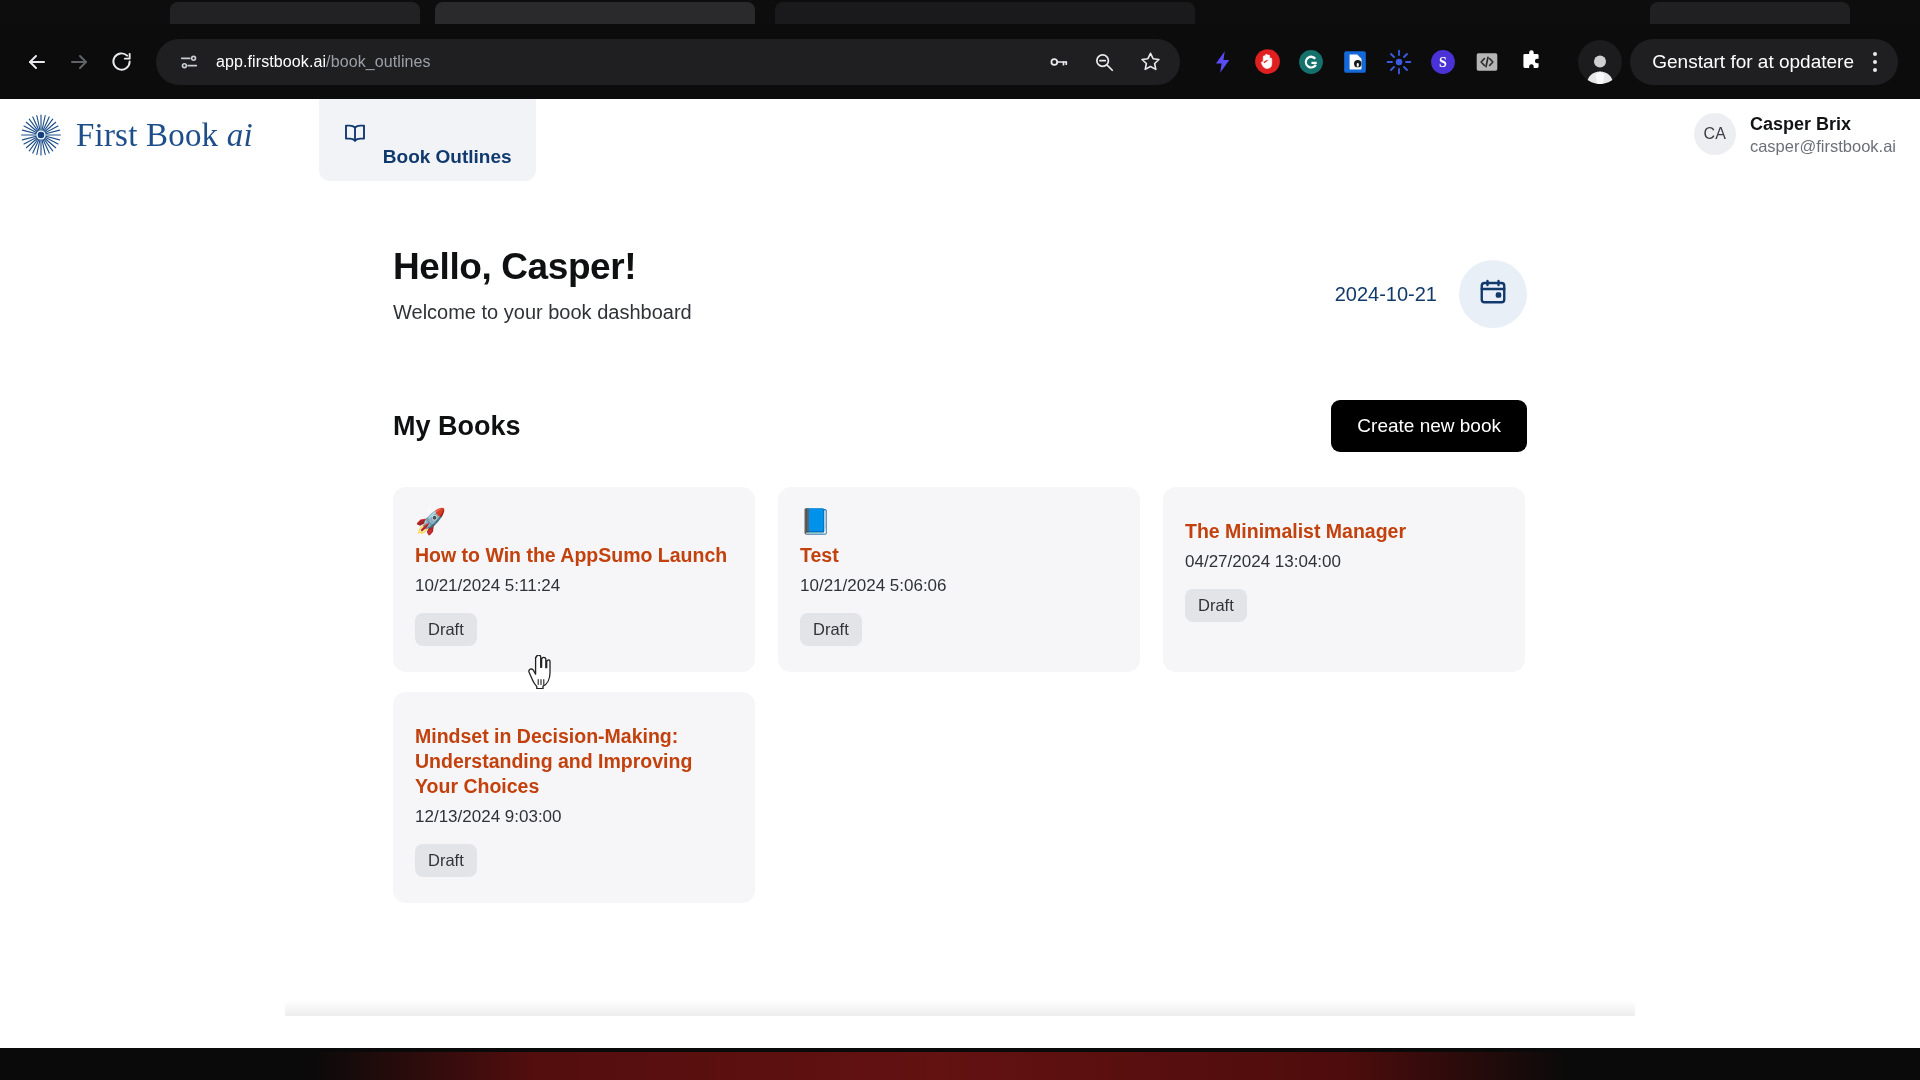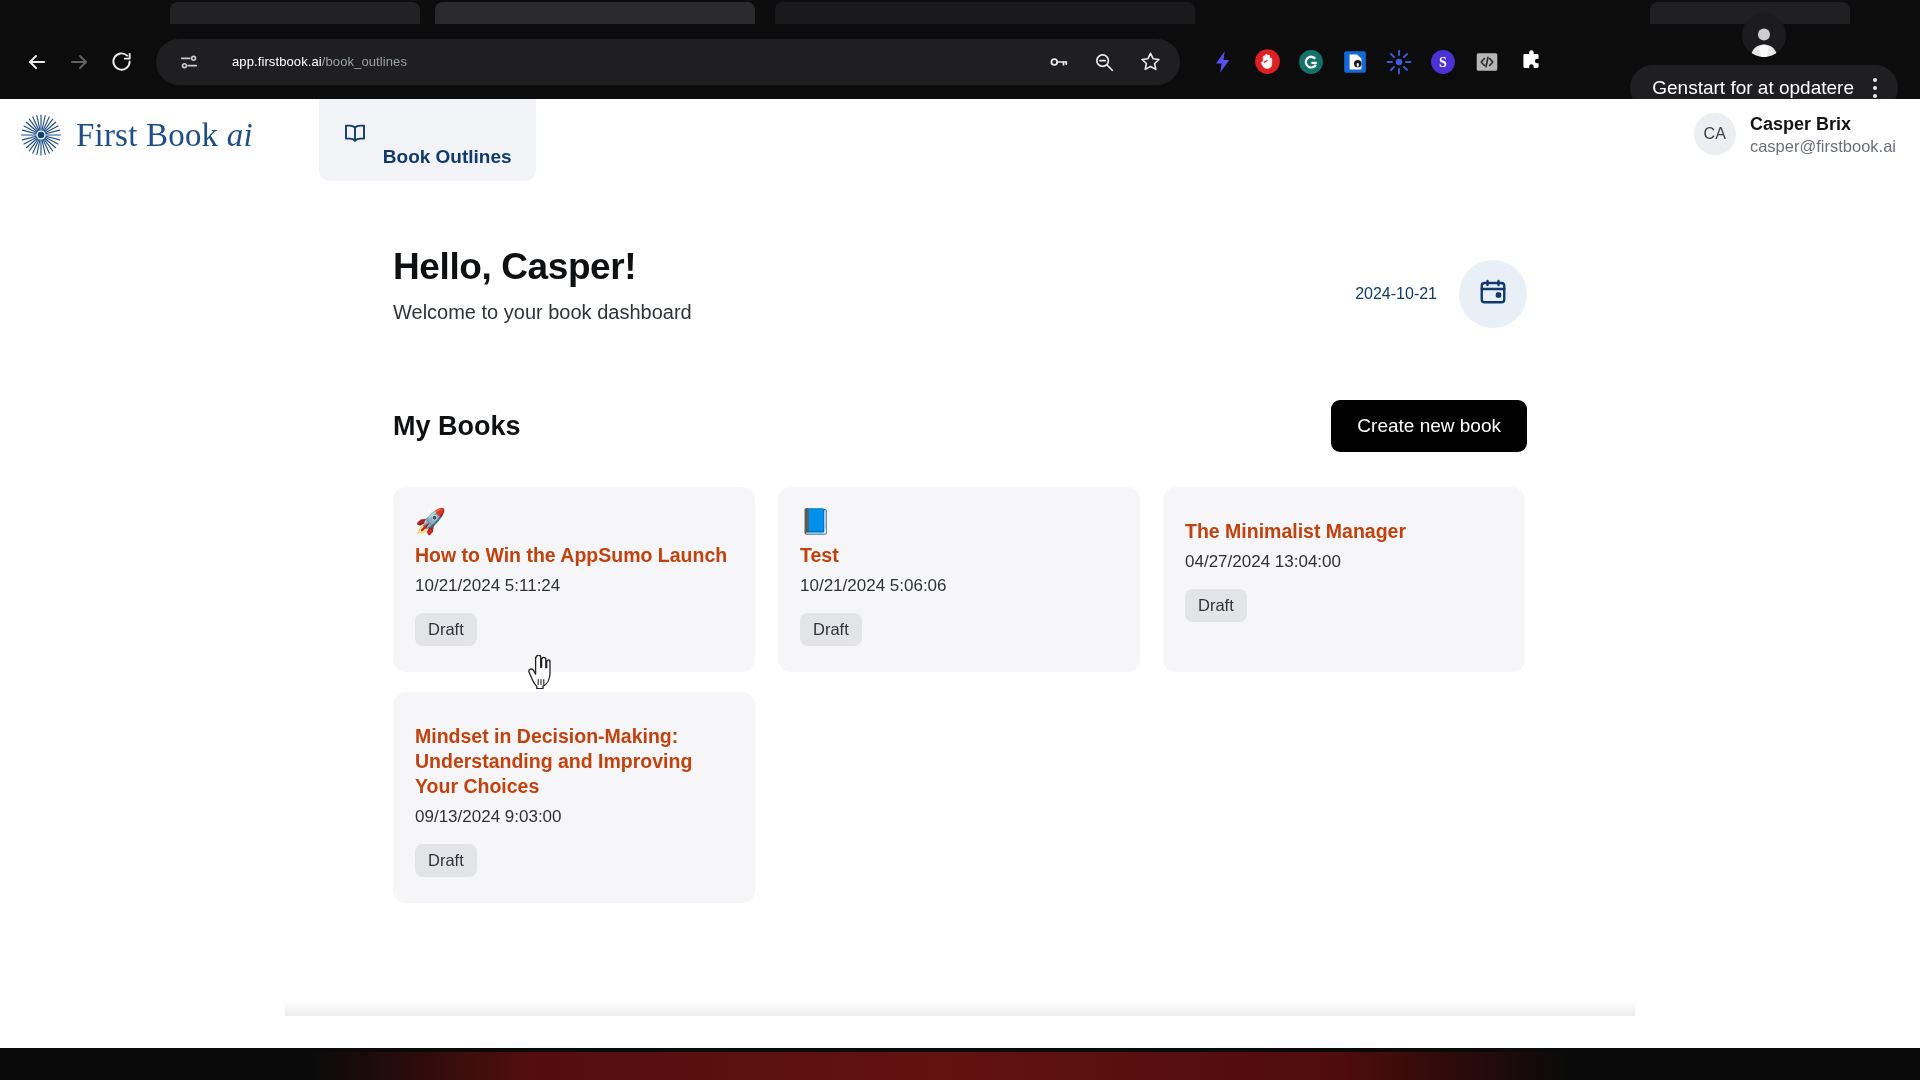--- a/index.html
+++ b/index.html
@@ -50,8 +50,8 @@
   .omni-icon { width: 30px; height: 30px; display:flex; align-items:center; justify-content:center; flex:0 0 auto;}
   .omni-url {
     flex: 1 1 auto;
-    margin-left: 28px;
-    font-size: 13px;
+    margin-left: 12px;
+    font-size: 16px;
     color: #ffffff;
     white-space: nowrap; overflow: hidden;
     letter-spacing: 0.1px;

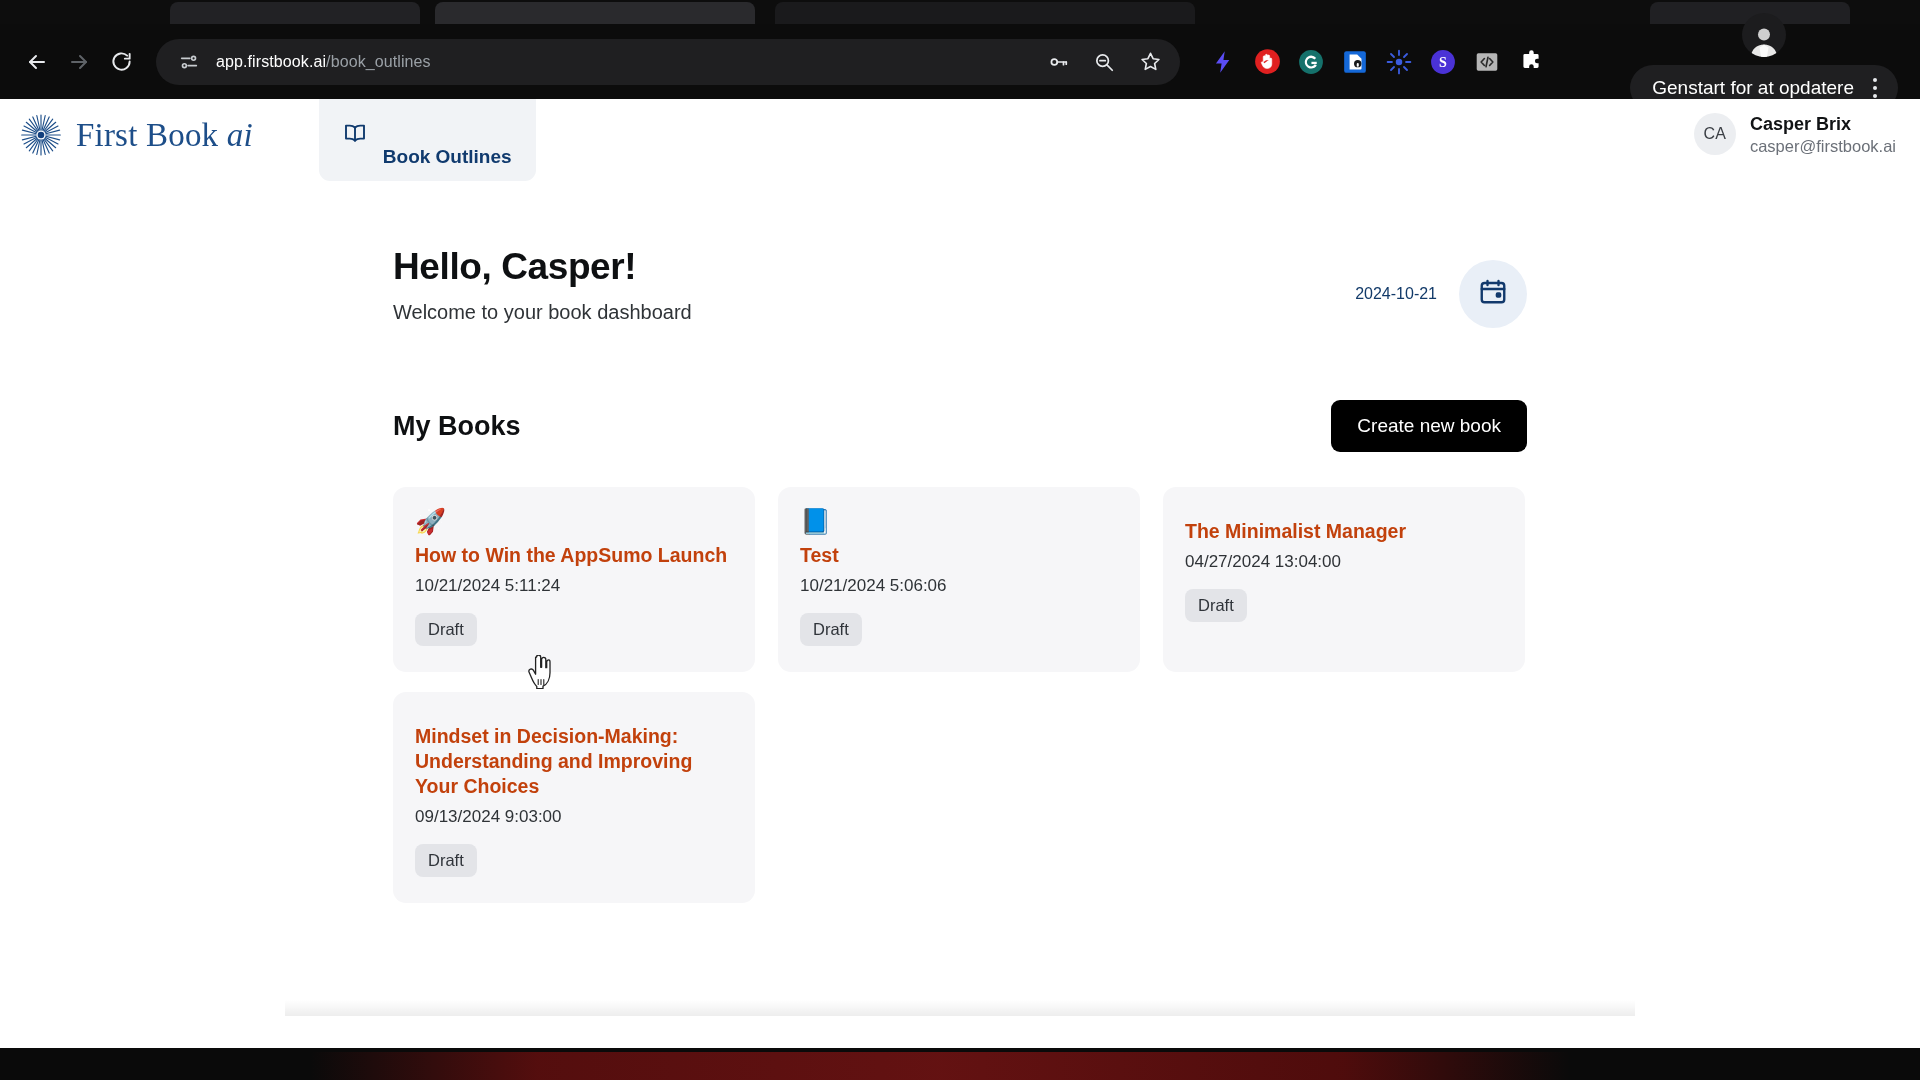--- a/index.html
+++ b/index.html
@@ -63,7 +63,7 @@
   .extensions { display: flex; align-items: center; gap: 10px; margin-left: 26px; }
   .ext { width: 34px; height: 34px; display:flex; align-items:center; justify-content:center; }
 
-  .profile-zone { margin-left: auto; display: flex; align-items: center; gap: 8px; padding-right: 6px; flex-direction: column;}
+  .profile-zone { margin-left: auto; display: flex; align-items: center; gap: 8px; padding-right: 6px;}
   .avatar-chrome {
     width: 44px; height: 44px; border-radius: 50%;
     background: #1c1c1e;

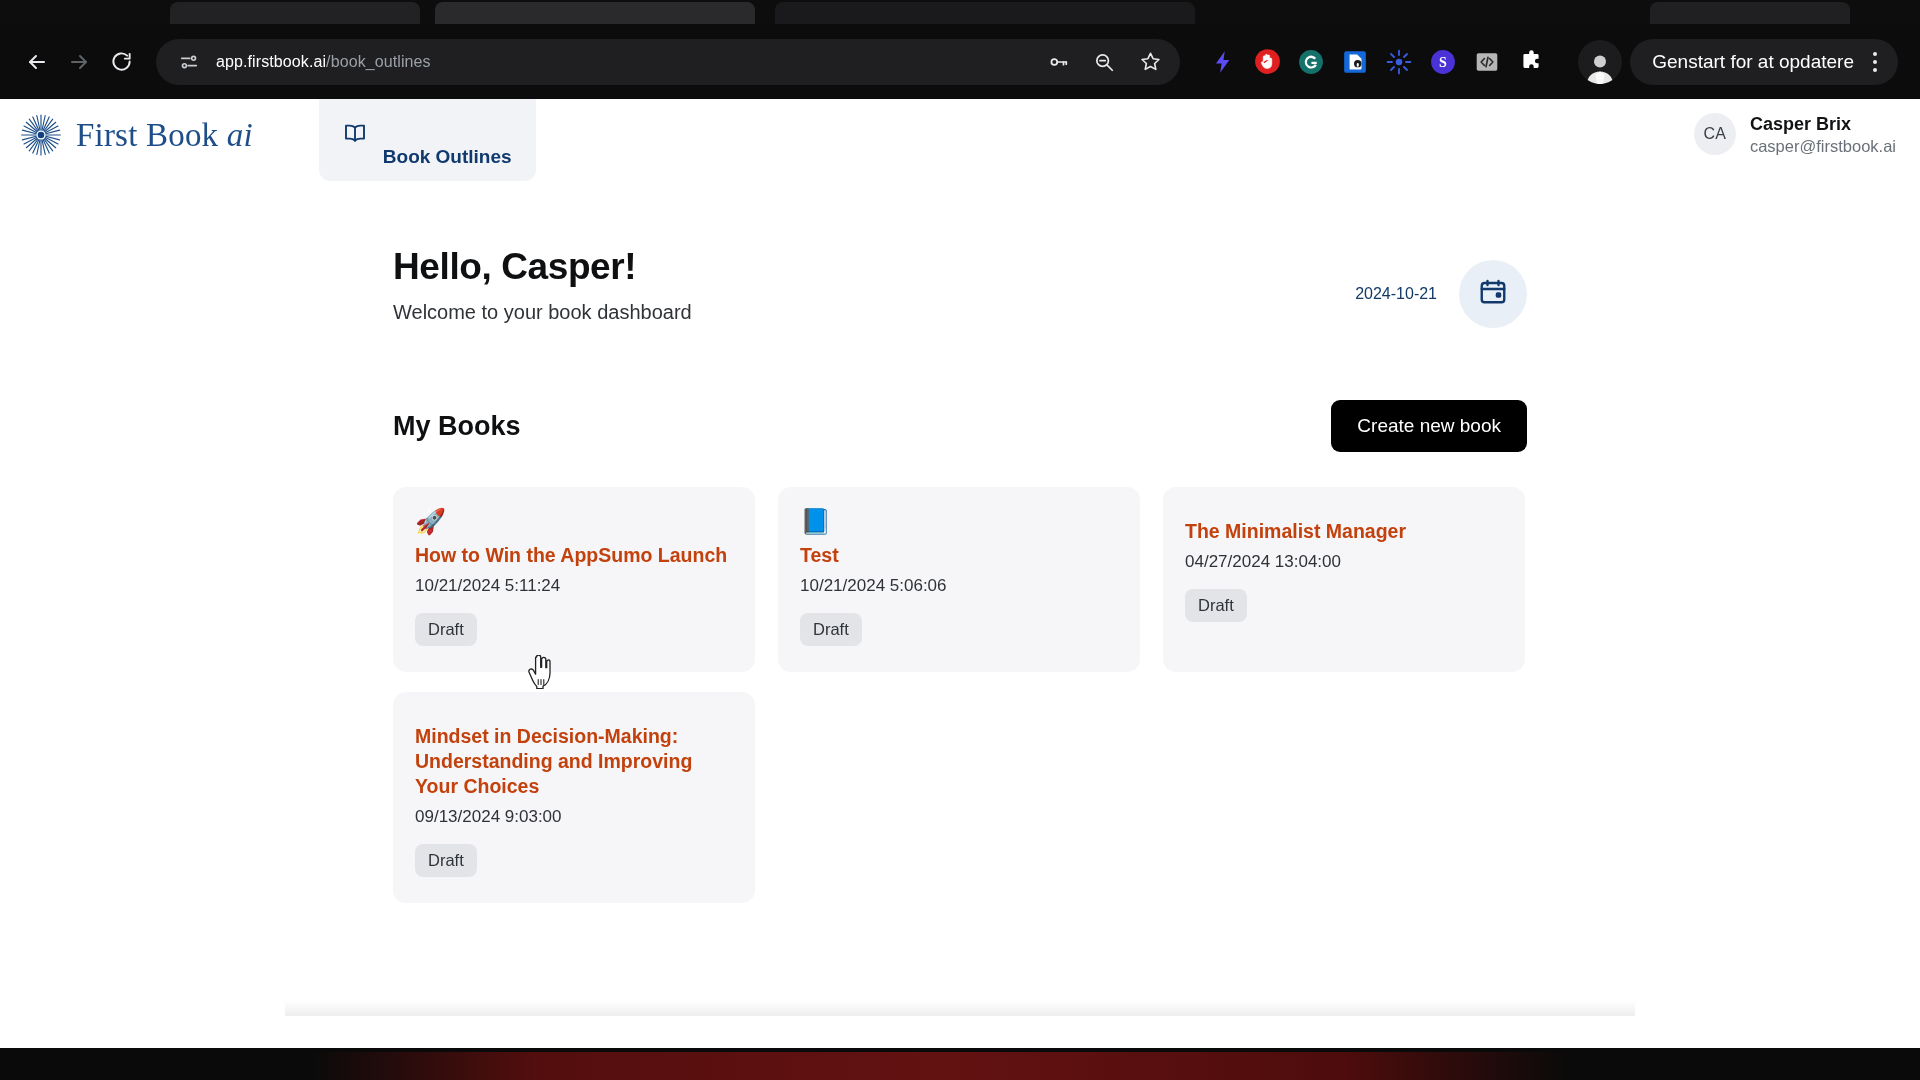--- a/index.html
+++ b/index.html
@@ -133,7 +133,7 @@
   .greet-title { font-size: 37px; font-weight: 700; color: #0e1012; letter-spacing: -0.4px; }
   .greet-sub { margin-top: 13px; font-size: 20px; color: #2f3337; }
   .date-block { display: flex; align-items: center; gap: 22px; padding-top: 14px; }
-  .date-text { font-size: 16px; color: #123a69; font-weight: 500; }
+  .date-text { font-size: 20px; color: #123a69; font-weight: 500; }
   .date-circle {
     width: 68px; height: 68px; border-radius: 50%;
     background: #e9eff7;

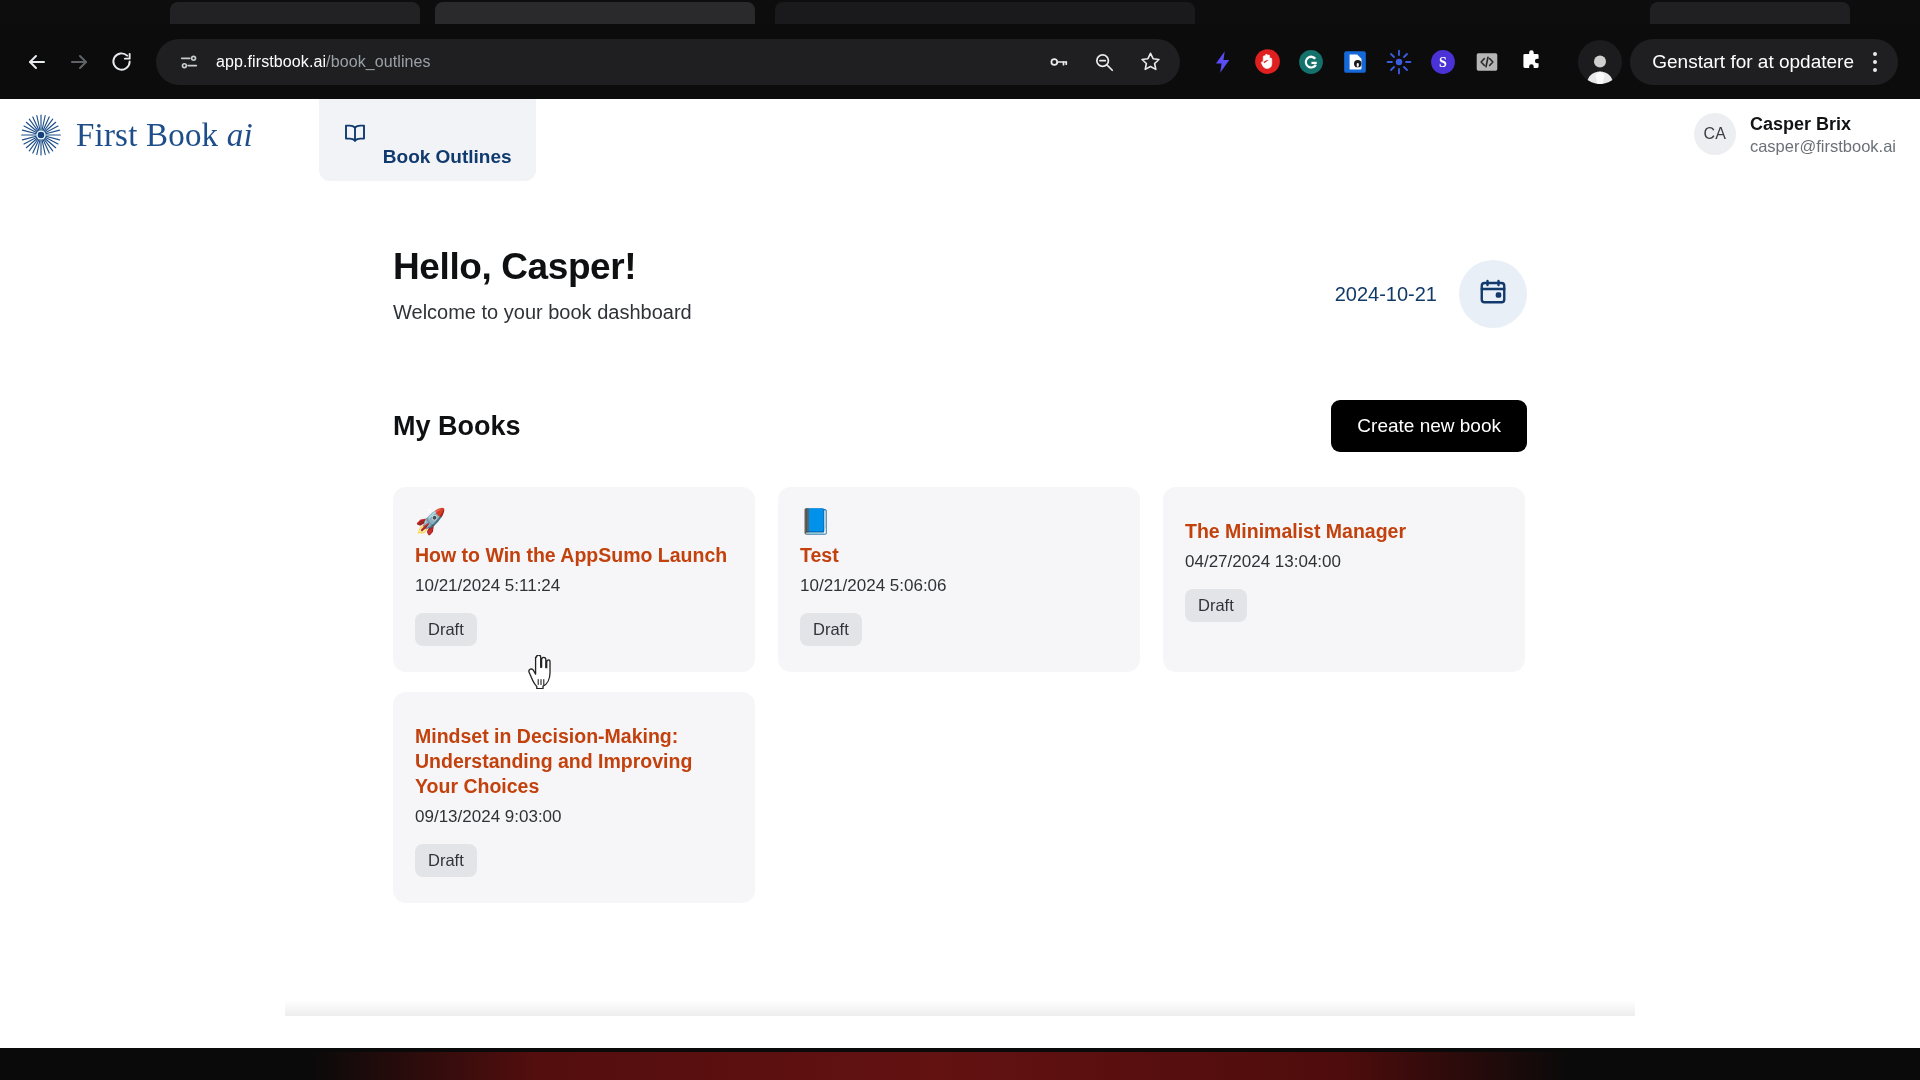--- a/index.html
+++ b/index.html
@@ -471,7 +471,7 @@
           <div class="card no-emoji">
             <div class="card-emoji"></div>
             <div class="card-title">Mindset in Decision-Making: Understanding and Improving Your Choices</div>
-            <div class="card-date">09/13/2024 9:03:00</div>
+            <div class="card-date">12/13/2024 9:03:00</div>
             <span class="badge">Draft</span>
           </div>
 

